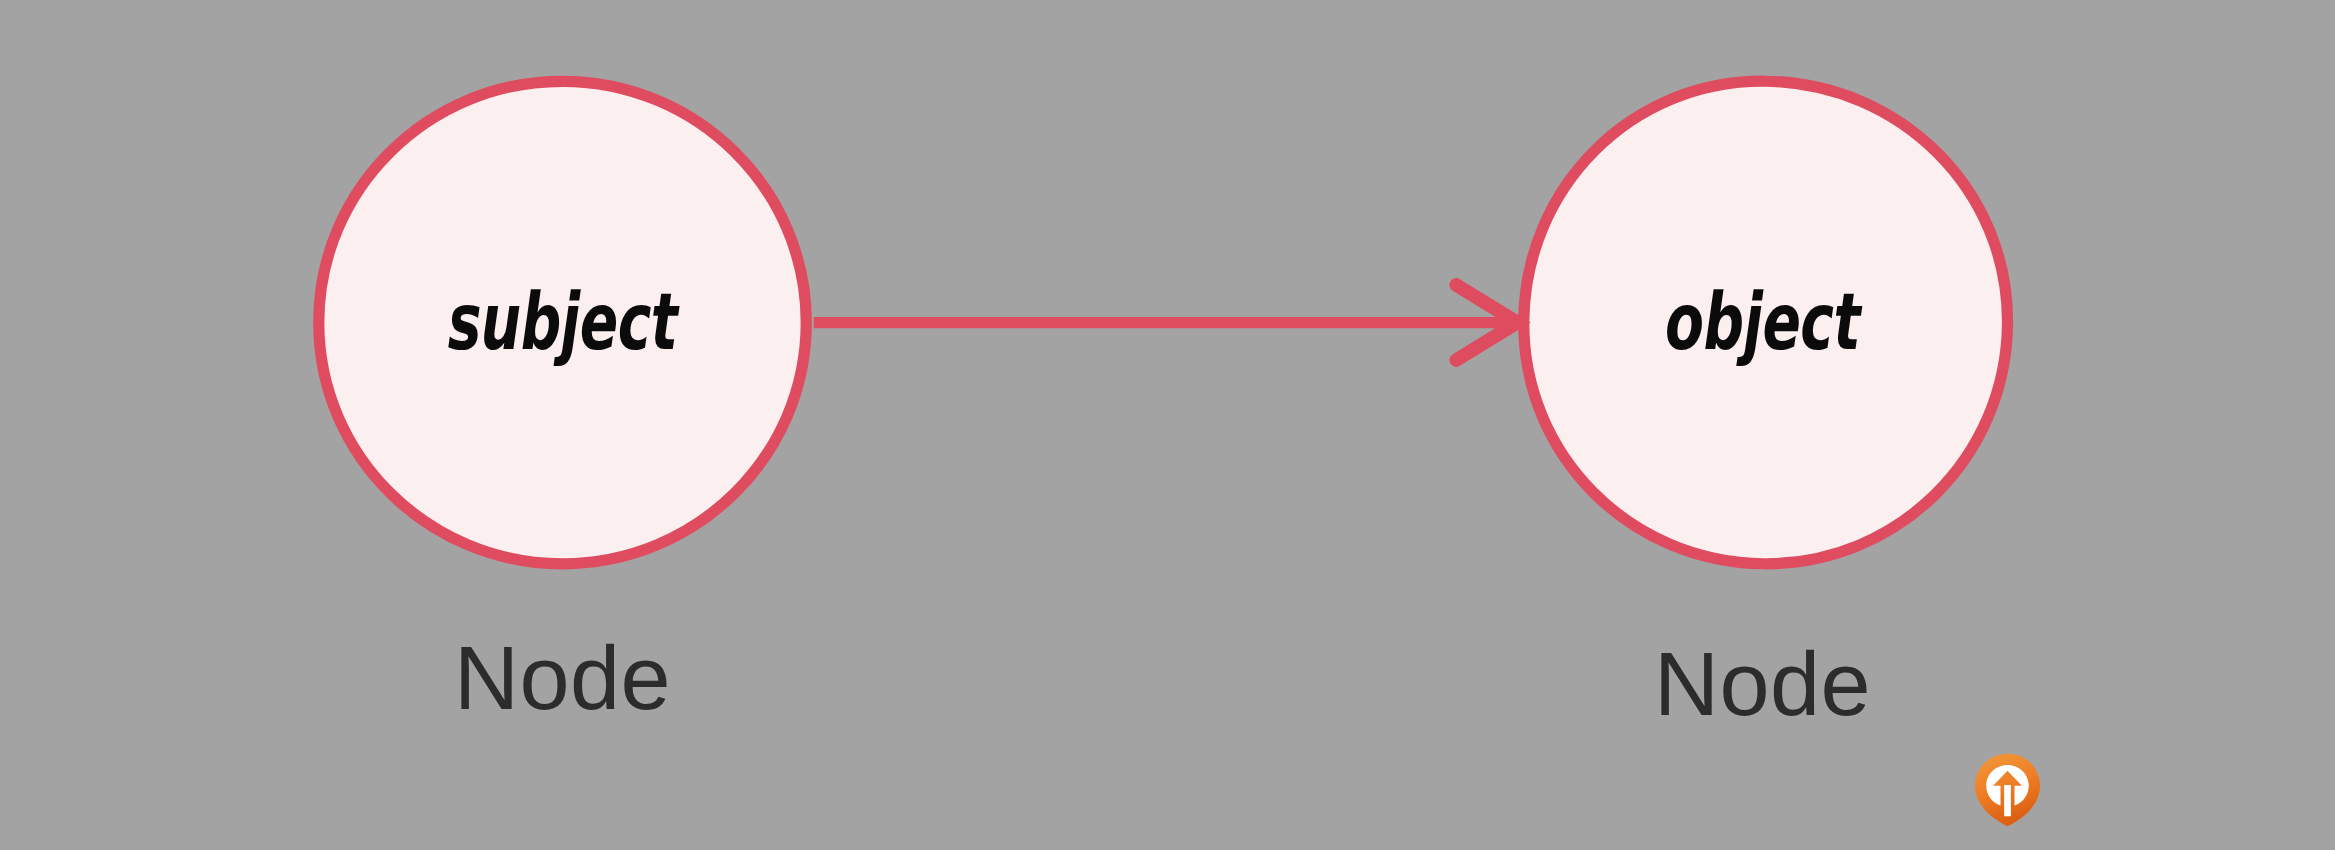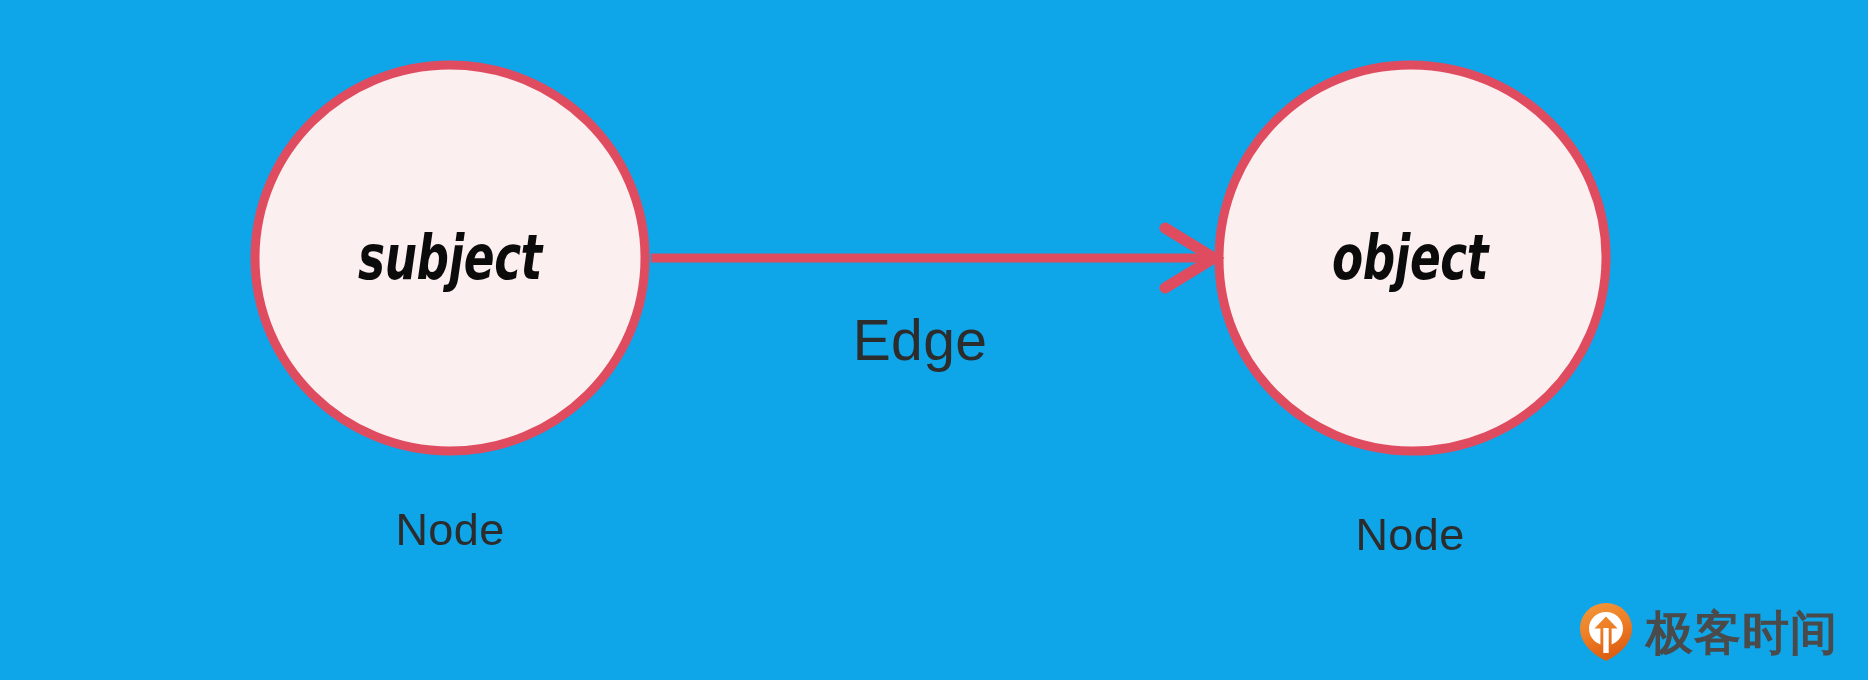--- a/index.html
+++ b/index.html
@@ -19,7 +19,7 @@
     position: relative;
     width: 1868px;
     height: 680px;
-    background: #0ea5e9;
+    background: #a3a3a3;
   }
 
   #diagram-svg {

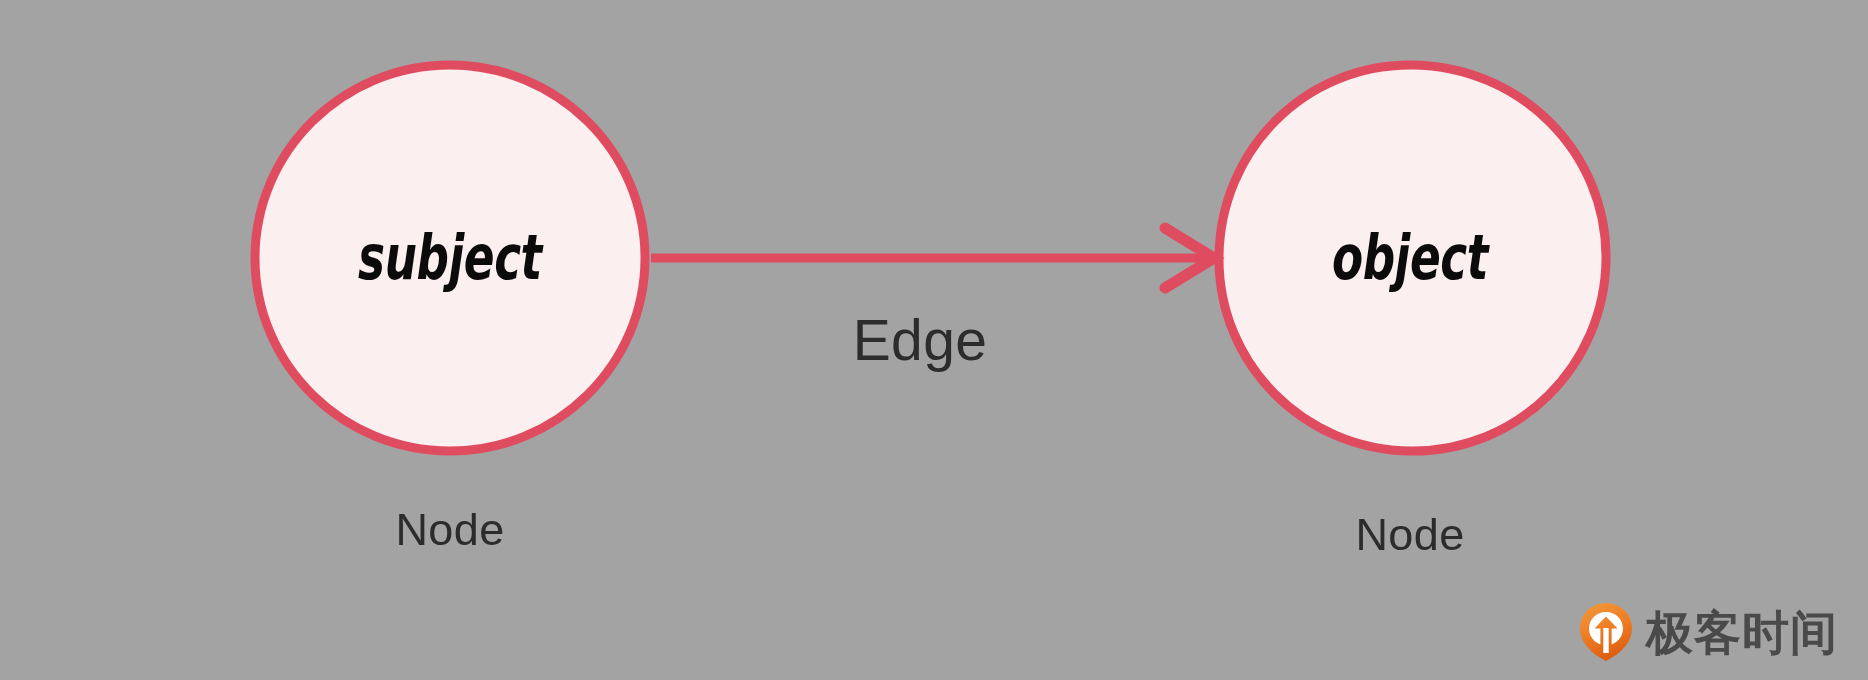--- a/index.html
+++ b/index.html
@@ -164,7 +164,6 @@
   <div class="node-label" id="object-label">object</div>
 
 
-  <div class="edge-label" id="edge-label">Edge</div>
 
   <div class="node-caption" id="caption-left">Node</div>
 

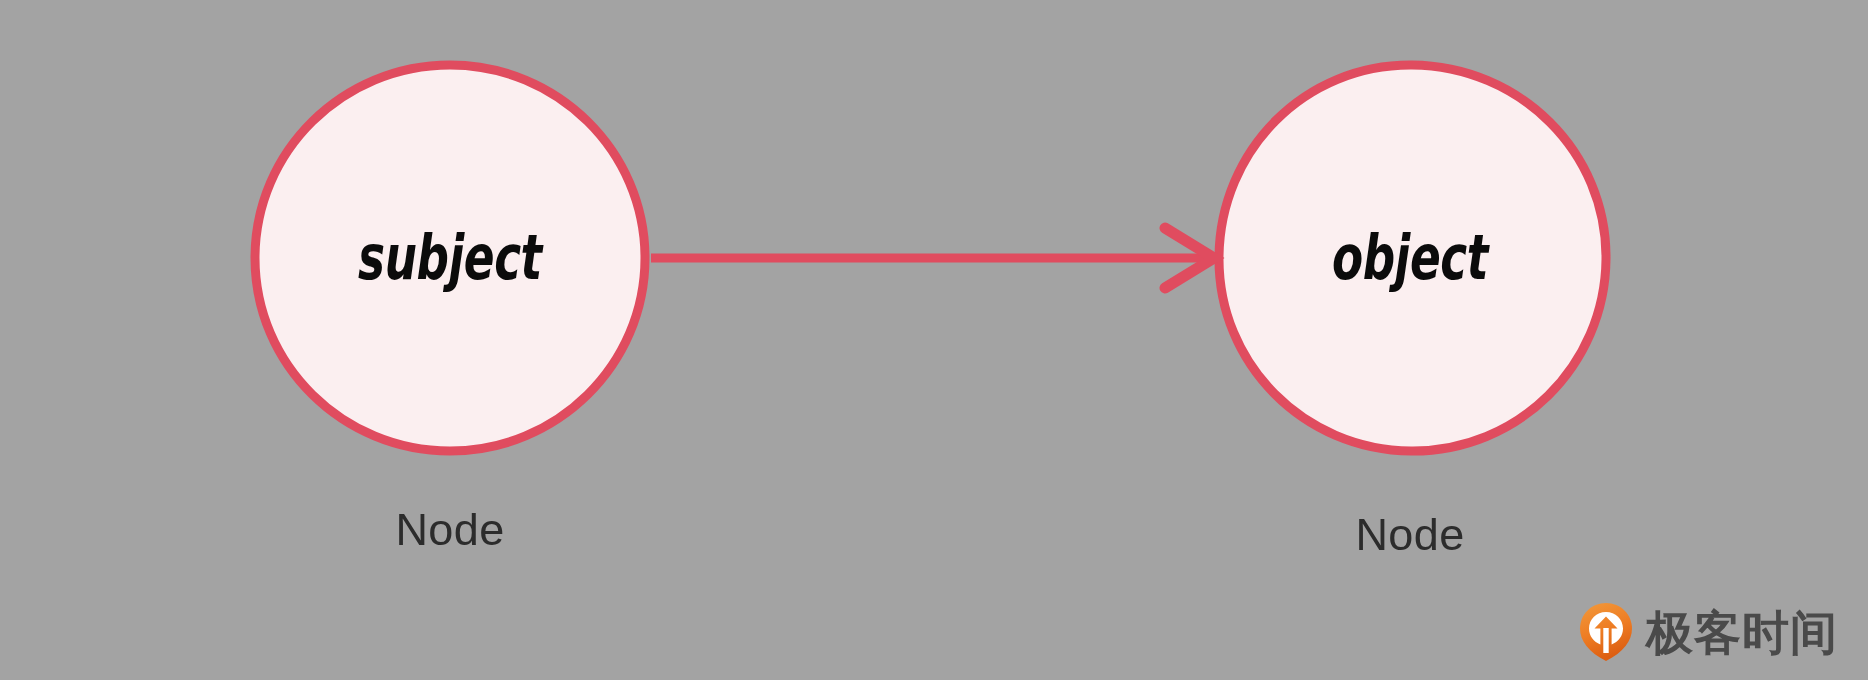--- a/index.html
+++ b/index.html
@@ -86,7 +86,7 @@
     text-align: center;
     font-family: "Liberation Sans", "DejaVu Sans", sans-serif;
     font-weight: 400;
-    font-size: 45px;
+    font-size: 72px;
     line-height: 1;
     color: #2c2c2c;
     white-space: nowrap;

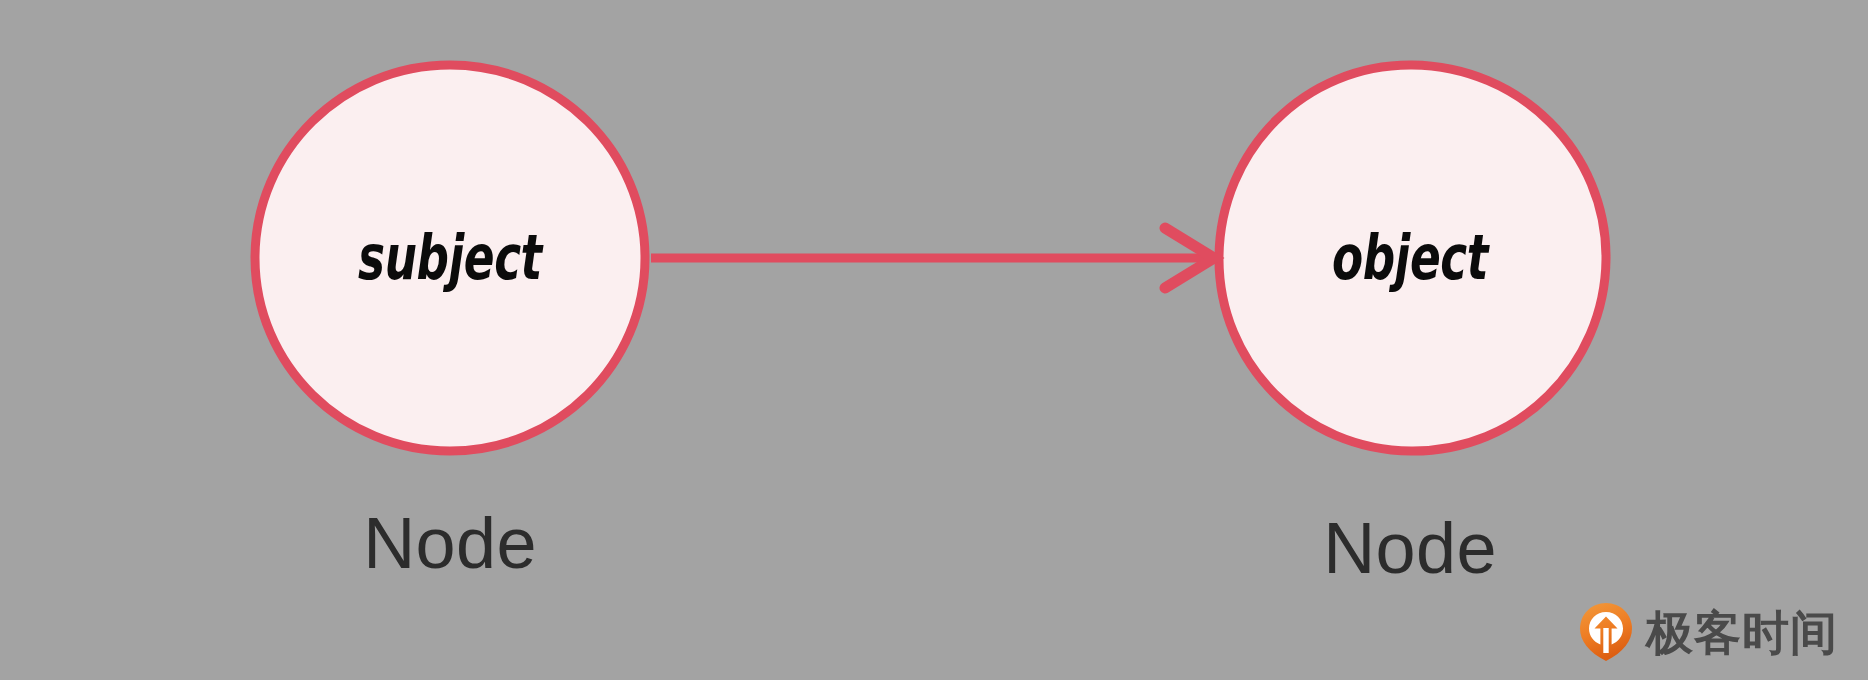--- a/index.html
+++ b/index.html
@@ -199,7 +199,6 @@
 
       <rect x="25.3" y="26" width="5.4" height="25" fill="#FFFFFF"></rect>
     </svg>
-    <span id="watermark-text">极客时间</span>
   </div>
 
 </div>

